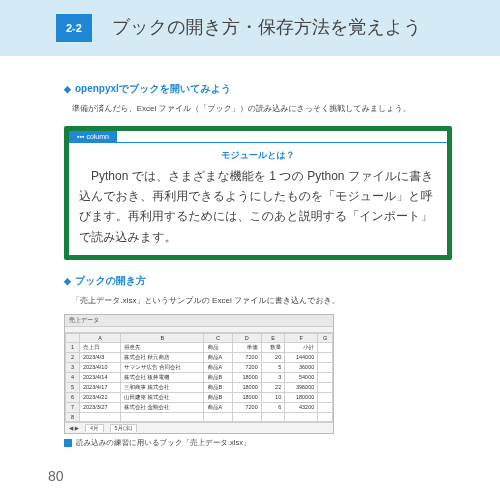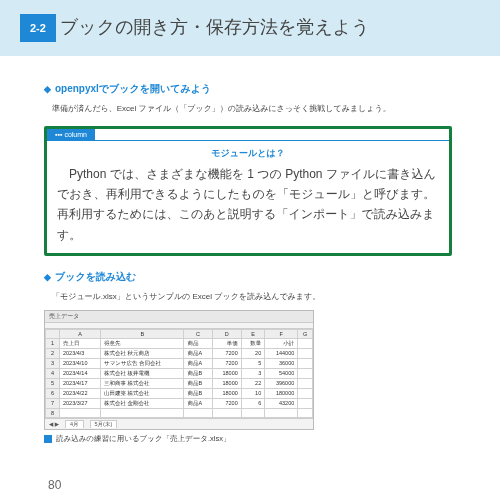--- a/index.html
+++ b/index.html
@@ -4,7 +4,7 @@
 <style>
   * { margin: 0; padding: 0; box-sizing: border-box; }
   body { width: 500px; height: 500px; background: #fff; font-family: "Hiragino Sans", "Meiryo", sans-serif; font-size: 8px; color: #333; position: relative; }
-  .header-band { background: #d4ebf5; padding: 14px 40px 14px 20px; display: flex; align-items: center; gap: 4px; }
+  .header-band { background: #d4ebf5; padding: 14px 40px 14px 56px; display: flex; align-items: center; gap: 20px; }
   .section-num { background: #1e88d6; color: #fff; font-size: 11px; font-weight: bold; padding: 8px 10px; }
   .section-title { font-size: 18px; color: #444; line-height: 1.4; }
   .content { padding: 16px 48px 0 44px; }

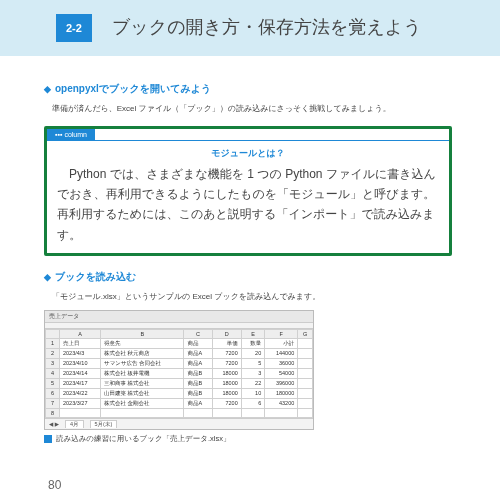--- a/index.html
+++ b/index.html
@@ -7,7 +7,7 @@
   .header-band { background: #d4ebf5; padding: 14px 40px 14px 56px; display: flex; align-items: center; gap: 20px; }
   .section-num { background: #1e88d6; color: #fff; font-size: 11px; font-weight: bold; padding: 8px 10px; }
   .section-title { font-size: 18px; color: #444; line-height: 1.4; }
-  .content { padding: 16px 48px 0 44px; }
+  .content { padding: 16px 48px 0 64px; }
   .sub-head { color: #1e88d6; font-size: 10px; font-weight: bold; margin: 10px 0 6px; }
   .sub-head::before { content: "◆"; color: #1e88d6; margin-right: 4px; font-size: 9px; }
   .para { font-size: 8px; line-height: 1.7; color: #444; margin-bottom: 2px; }

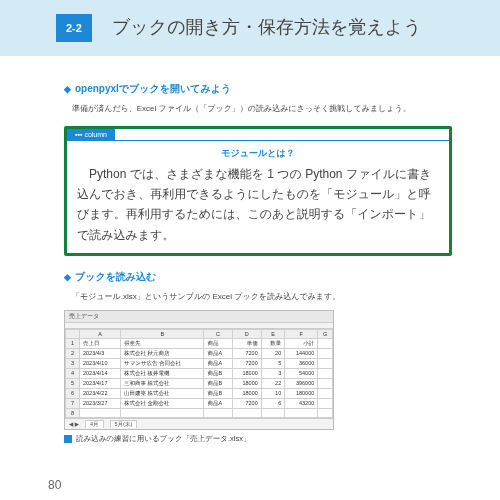--- a/index.html
+++ b/index.html
@@ -12,7 +12,7 @@
   .sub-head::before { content: "◆"; color: #1e88d6; margin-right: 4px; font-size: 9px; }
   .para { font-size: 8px; line-height: 1.7; color: #444; margin-bottom: 2px; }
   .indent { text-indent: 1em; }
-  .column-box { border: 3px solid #15803d; border-radius: 2px; margin: 10px 0 14px; overflow: hidden; }
+  .column-box { border: 5px solid #15803d; border-radius: 2px; margin: 10px 0 14px; overflow: hidden; }
   .column-tab { background: #1e88d6; color: #fff; font-size: 7px; padding: 2px 8px; display: inline-block; }
   .column-tab-wrap { border-bottom: 1px solid #1e88d6; }
   .column-title { text-align: center; color: #1e88d6; font-size: 9px; font-weight: bold; padding: 6px 0 4px; }

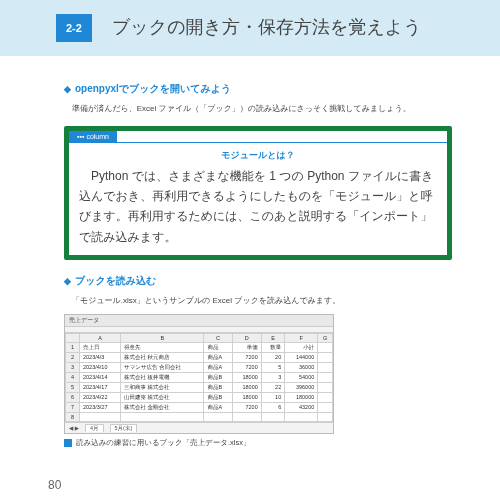--- a/index.html
+++ b/index.html
@@ -50,7 +50,7 @@
     <div class="column-body indent">Python では、さまざまな機能を 1 つの Python ファイルに書き込んでおき、再利用できるようにしたものを「モジュール」と呼びます。再利用するためには、このあと説明する「インポート」で読み込みます。</div>
   </div>
 
-  <div class="sub-head">ブックを読み込む</div>
+  <div class="sub-head">ブックの開き方</div>
   <p class="para indent">「モジュール.xlsx」というサンプルの Excel ブックを読み込んでみます。</p>
 
   <div class="ss">

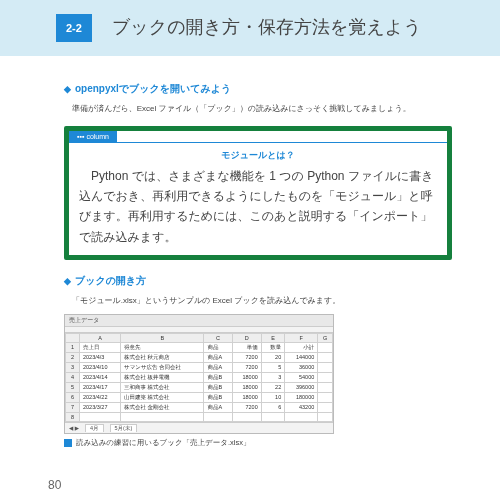--- a/index.html
+++ b/index.html
@@ -51,7 +51,7 @@
   </div>
 
   <div class="sub-head">ブックの開き方</div>
-  <p class="para indent">「モジュール.xlsx」というサンプルの Excel ブックを読み込んでみます。</p>
+  <p class="para indent">「売上データ.xlsx」というサンプルの Excel ファイルに書き込んでおき。</p>
 
   <div class="ss">
     <div class="ss-titlebar">売上データ</div>

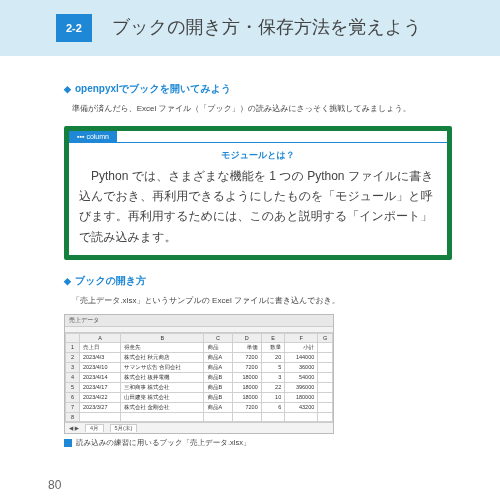--- a/index.html
+++ b/index.html
@@ -29,7 +29,7 @@
   .ss-tab { border: 1px solid #ccc; border-bottom: none; background: #fff; padding: 0 4px; }
   .caption { font-size: 7.5px; color: #444; }
   .caption .cap-icon { display:inline-block; width:8px; height:8px; background:#1e88d6; margin-right:4px; vertical-align:middle; position:relative; }
-  .page-num { position: absolute; bottom: 8px; left: 48px; font-size: 12px; color: #666; }
+  .page-num { position: absolute; bottom: 16px; left: 48px; font-size: 14px; color: #666; }
 </style>
 </head>
 <body>

